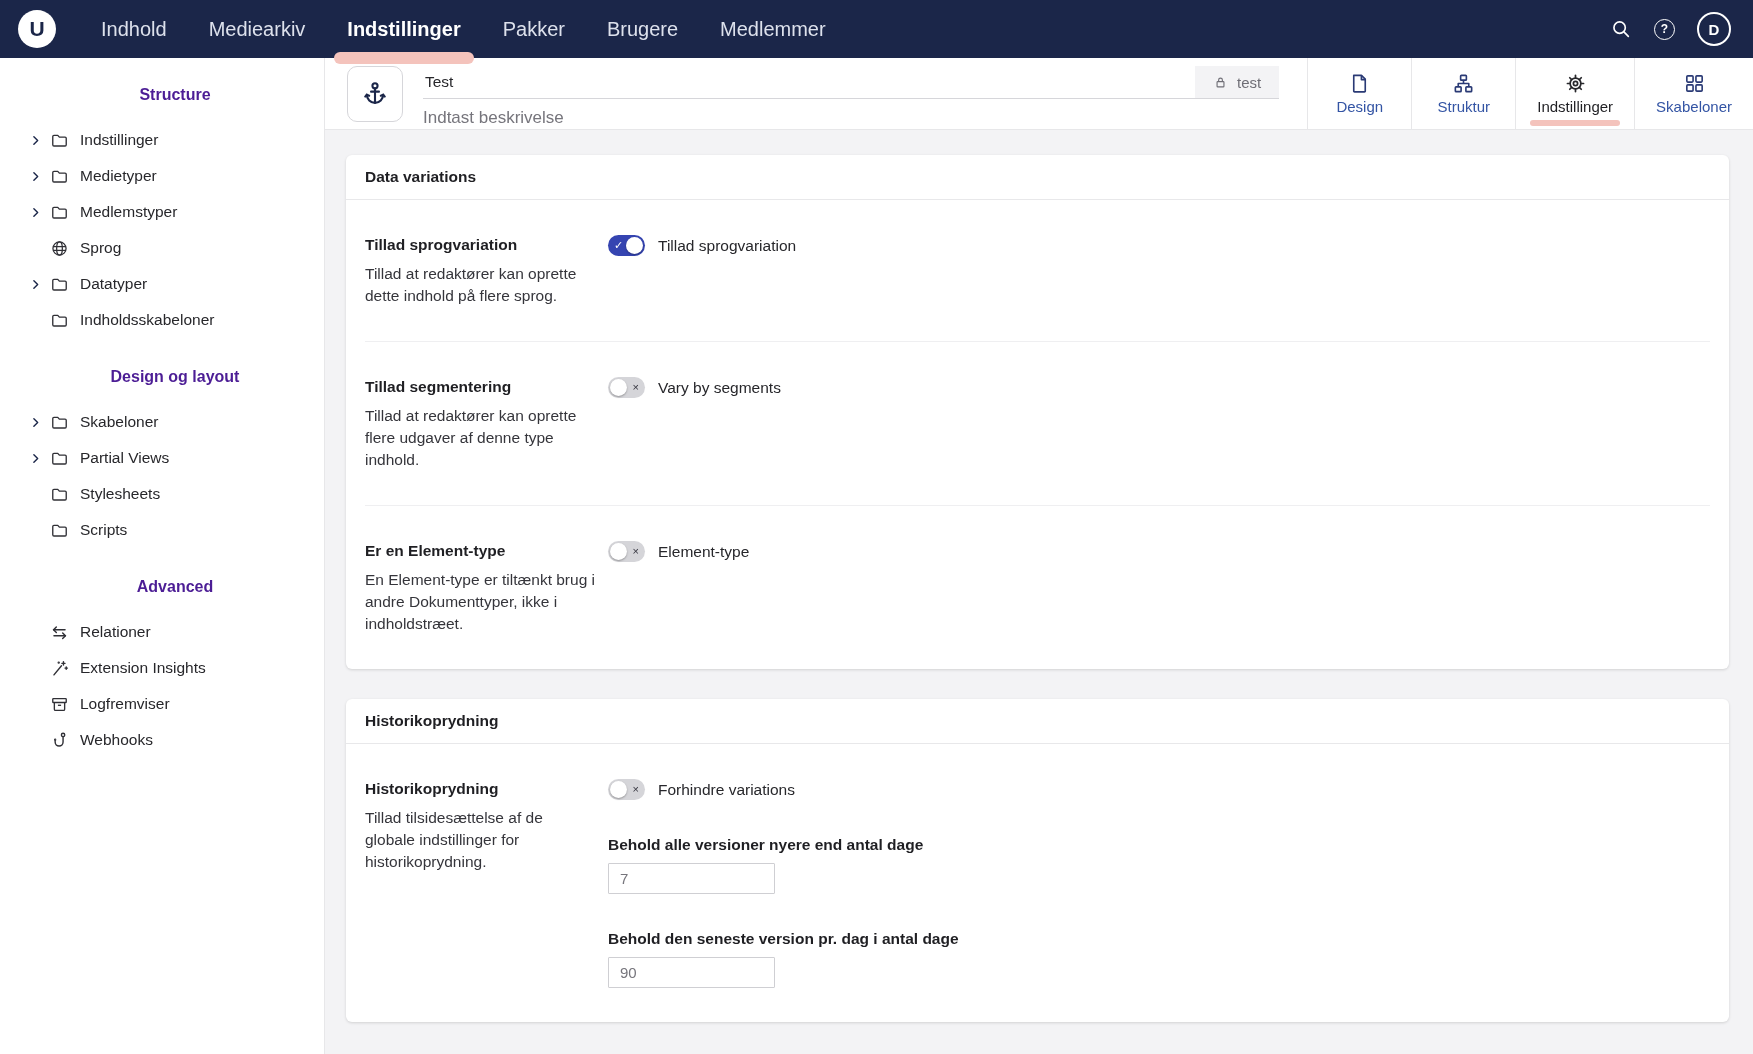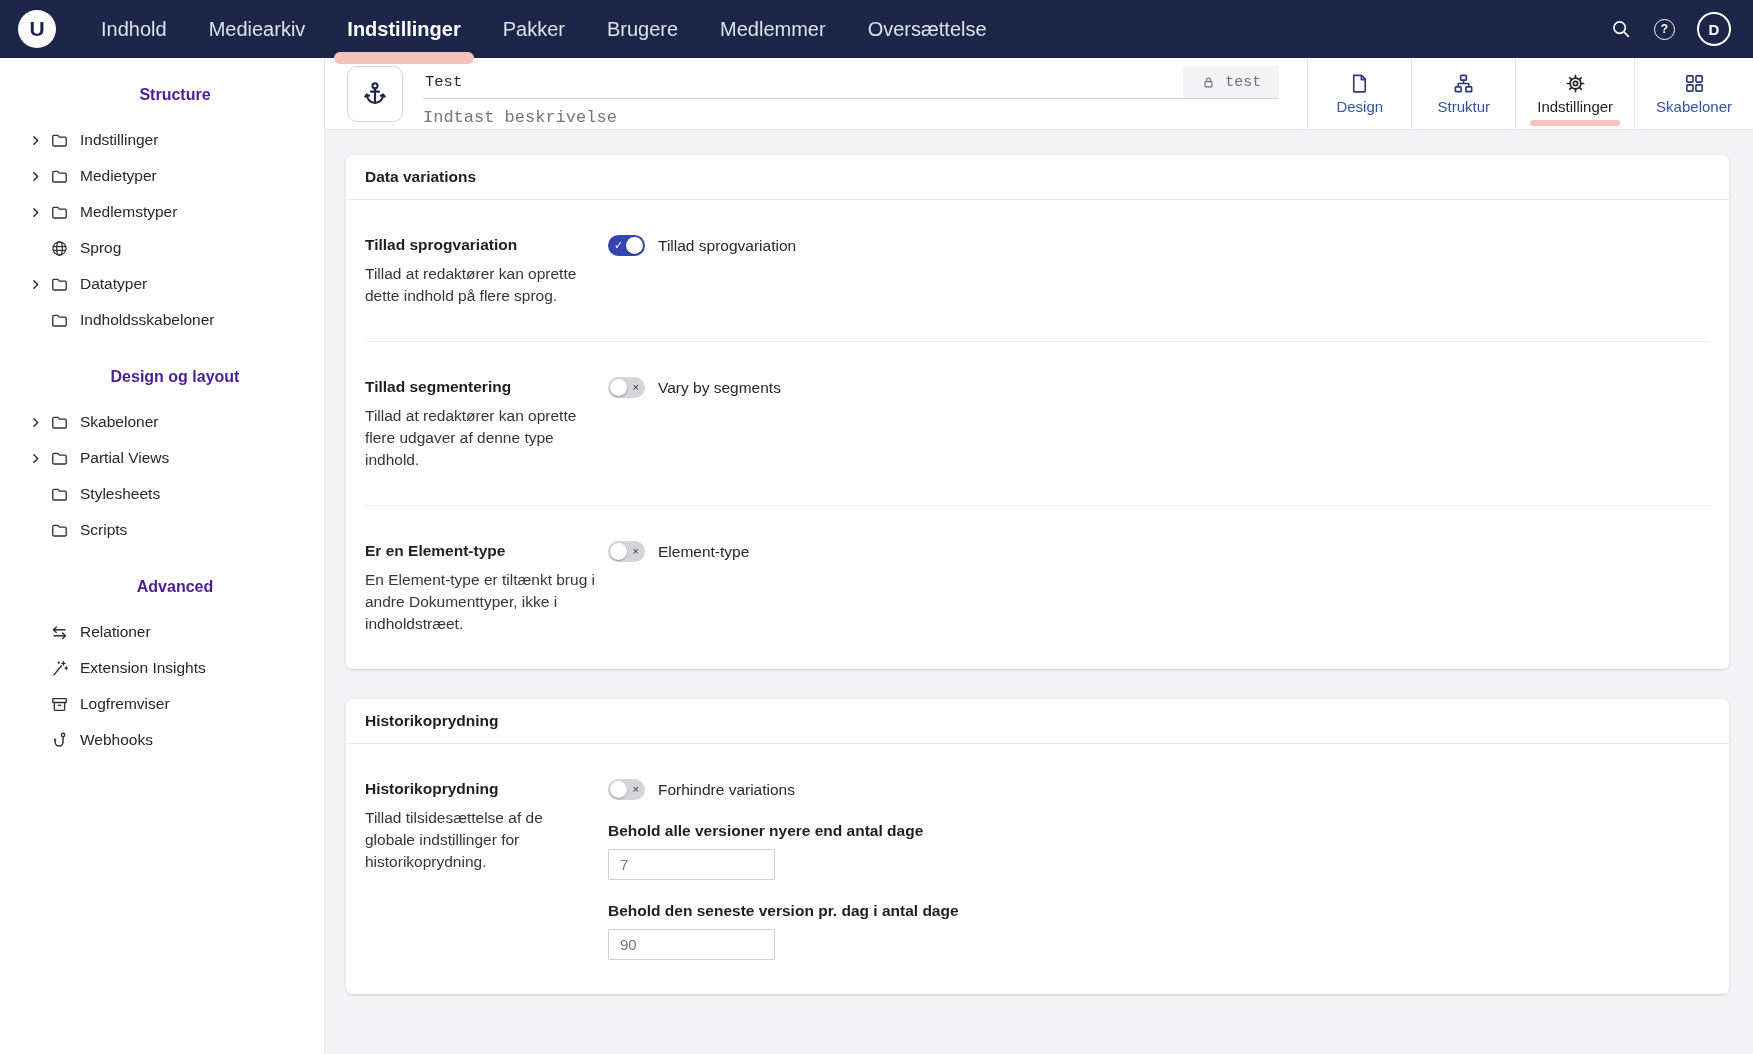--- a/index.html
+++ b/index.html
@@ -125,7 +125,6 @@
     <button class="navitem">Pakker</button>
     <button class="navitem">Brugere</button>
     <button class="navitem">Medlemmer</button>
-    <button class="navitem">Oversættelse</button>
   </nav>
   <div class="nav-right">
     <button class="icon-btn">

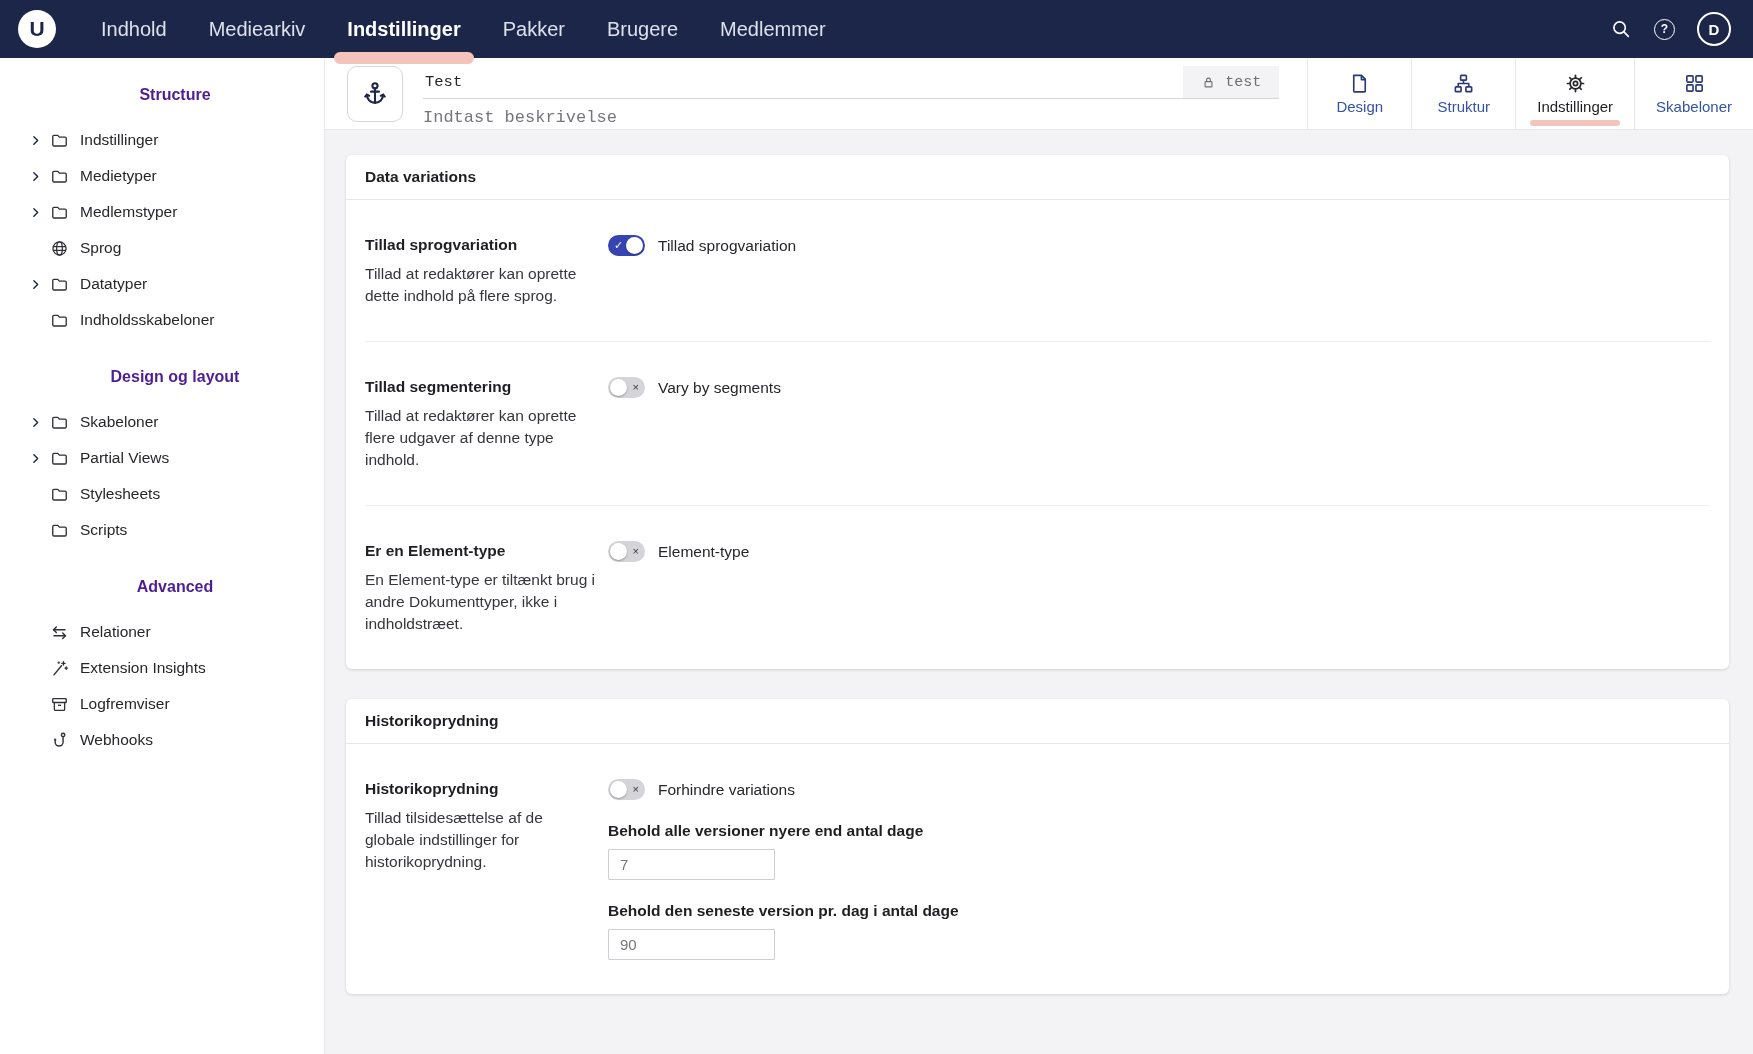--- a/index.html
+++ b/index.html
@@ -55,7 +55,7 @@
   .entity-btn { width:56px; height:56px; margin:8px 0 0 22px; border:1px solid #d6d6da;
     border-radius:10px; background:#fff; display:flex; align-items:center;
     justify-content:center; cursor:pointer; flex:0 0 auto; }
-  .name-block { flex:1 1 auto; margin:8px 28px 0 20px; min-width:0;font-family:Liberation Mono, monospace; }
+  .name-block { flex:1 1 auto; margin:8px 28px 0 20px; min-width:0; }
   .name-row { display:flex; align-items:stretch; border-bottom:1px solid #d6d6da;
     height:33px; }
   .name-input { flex:1 1 auto; border:none; outline:none; font-family:inherit;

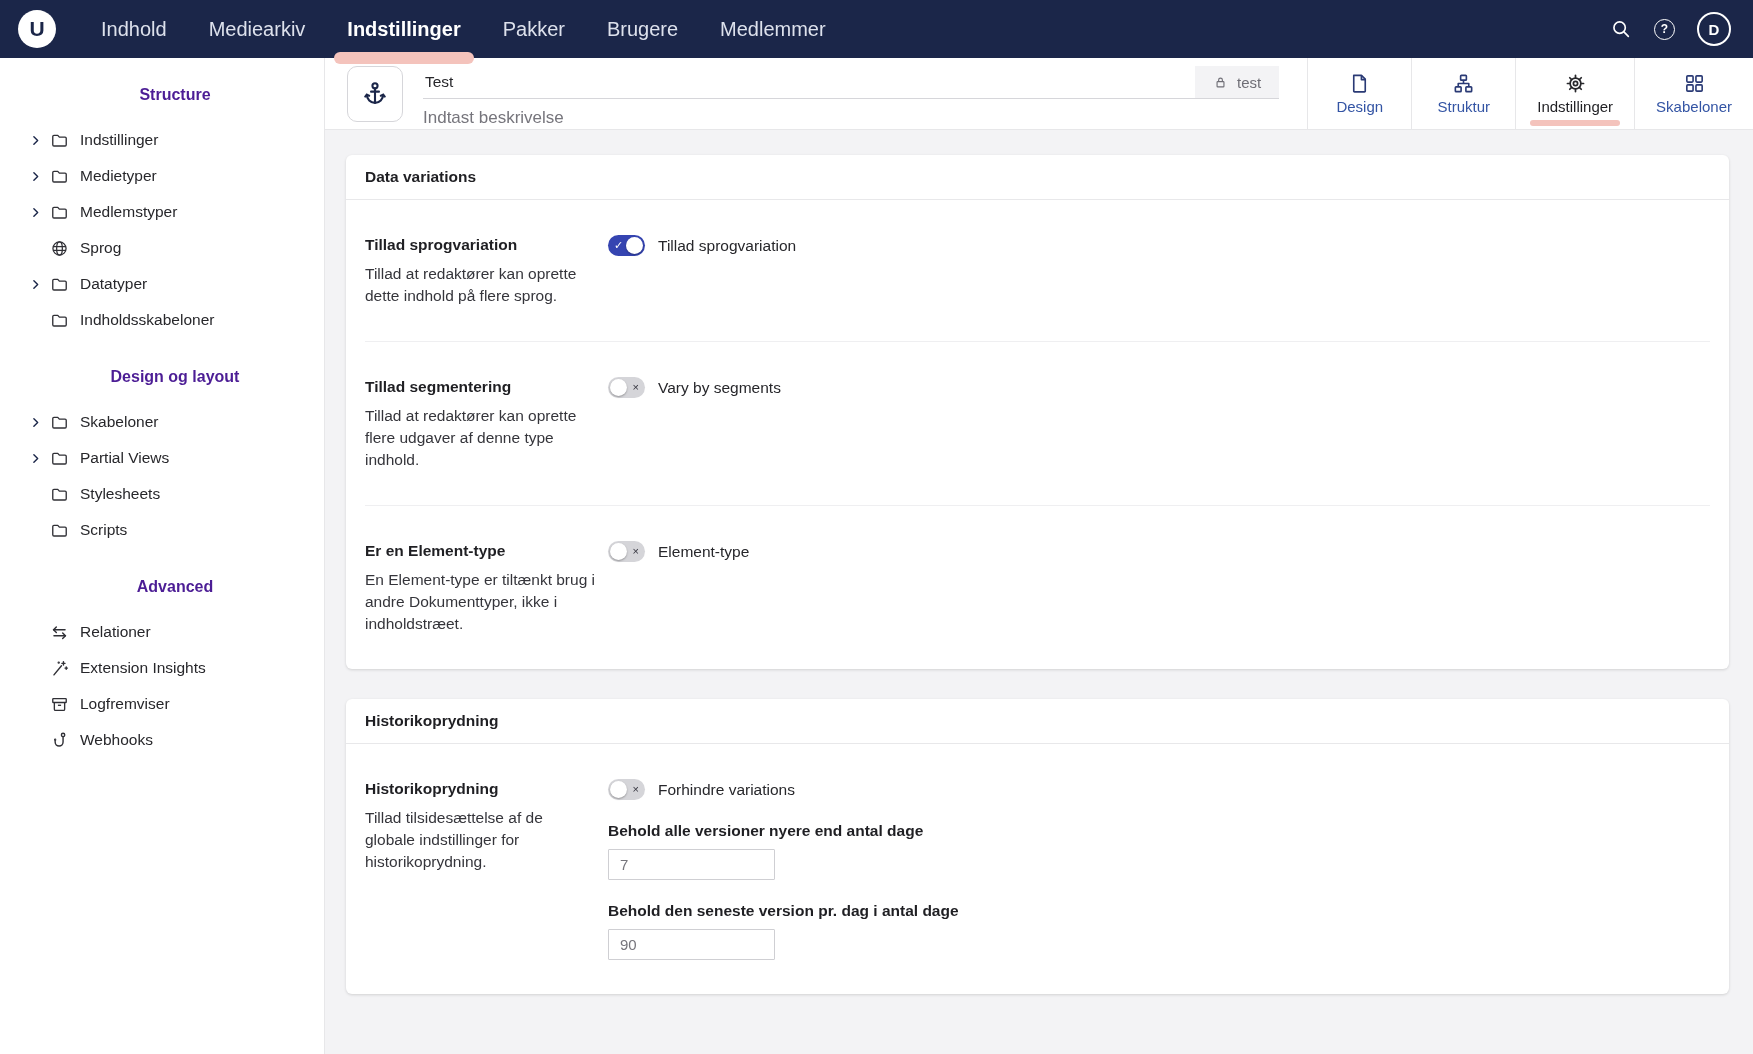--- a/index.html
+++ b/index.html
@@ -105,7 +105,7 @@
   .toggle.off .mark { position:absolute; right:6px; top:50%; transform:translateY(-52%);
     color:#34343f; font-size:11px; line-height:1; }
   .toggle-label { font-size:15.5px; color:#27272b; }
-  .field { margin-top:22px; }
+  .field { margin-top:36px; }
   .field-label { font-size:15.5px; font-weight:700; color:#1f1f23; }
   .field-input { display:block; margin-top:9px; width:167px; height:31px;
     border:1px solid #cfcfd3; border-radius:1px; padding:0 11px; font-family:inherit;

